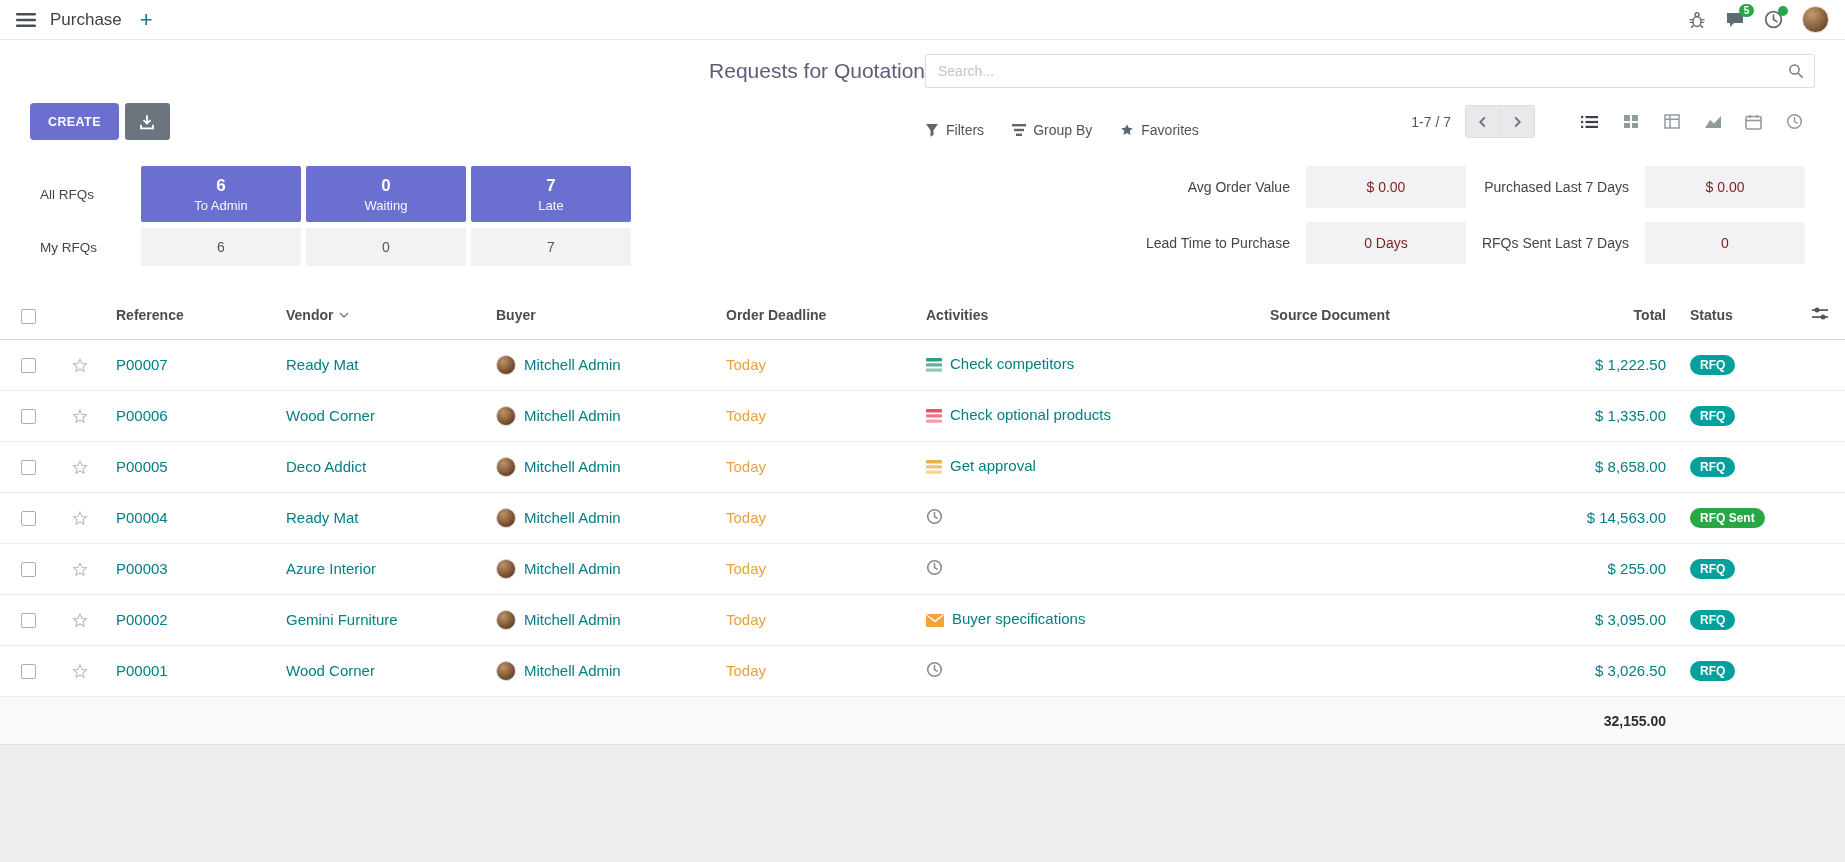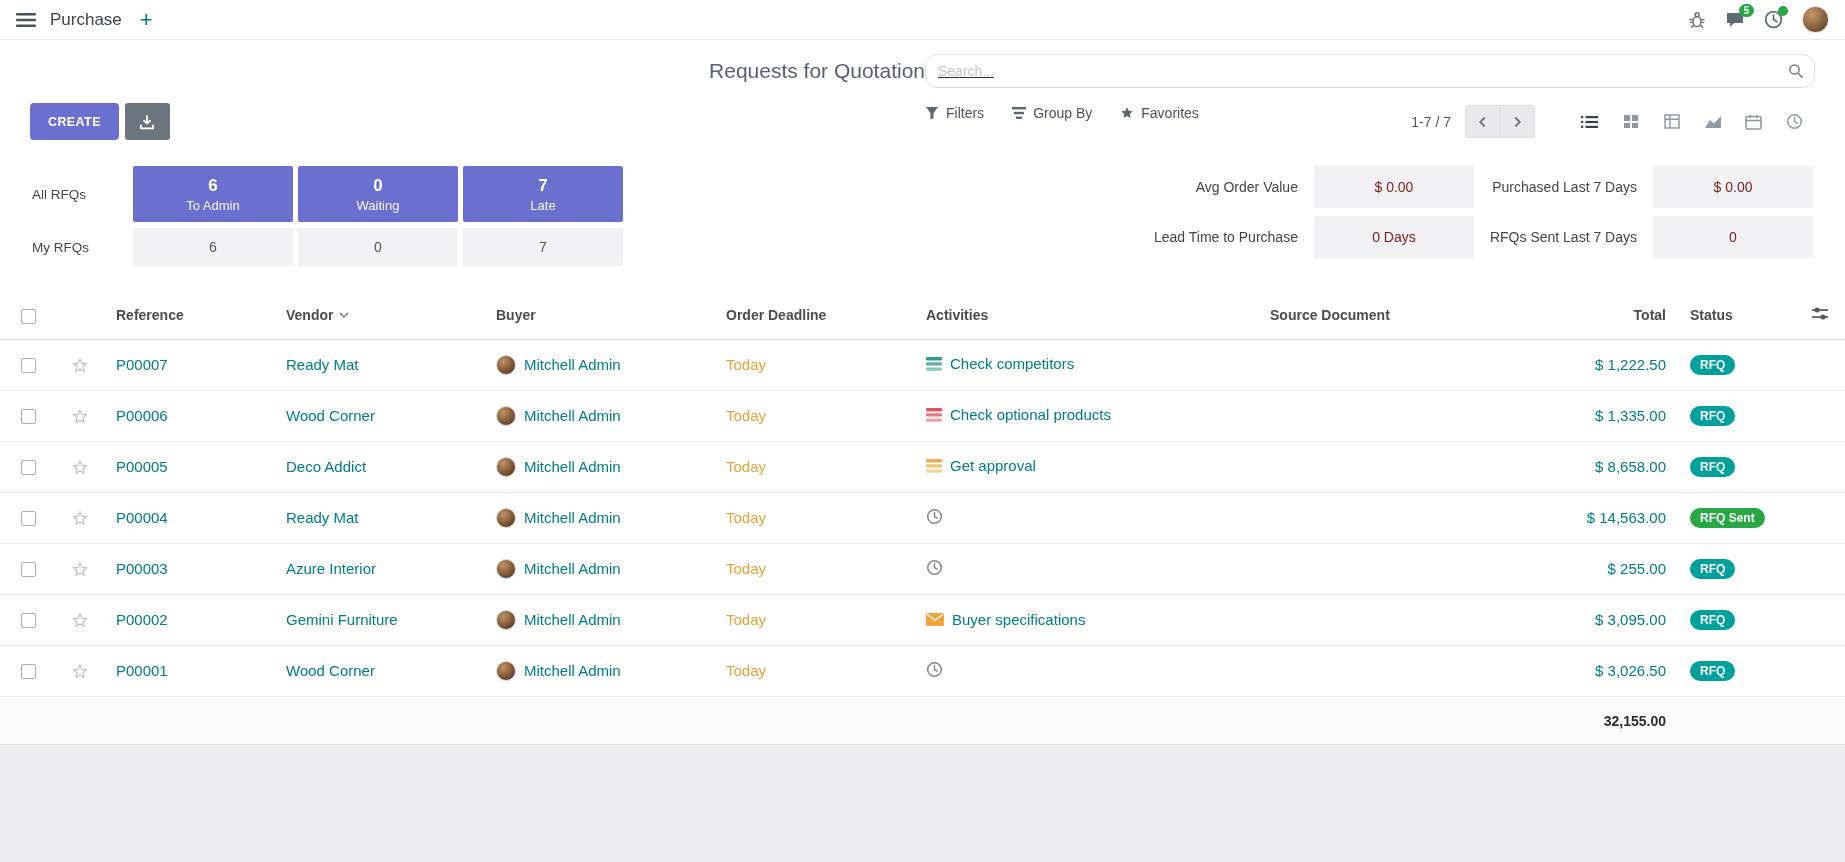--- a/index.html
+++ b/index.html
@@ -42,8 +42,8 @@
     row-gap: 15px; align-items: center;
   }
   .page-title { font-size: 21px; color: #5b5e79; text-align: right; }
-  .searchbox { height: 34px; border: 1px solid #dddde4; border-radius: 12px; background: #fff;
-    display: flex; align-items: center; padding: 2px 10px; text-decoration: underline; }
+  .searchbox { height: 34px; border: 1px solid #dddde4; border-radius: 2px; background: #fff;
+    display: flex; align-items: center; padding: 2px 10px; }
   .searchbox input { border: none; outline: none; flex: 1; font-size: 14px; font-family: inherit; color: #333; background: transparent; }
   .searchbox input::placeholder { color: #c3c3cc; }
   .cp-buttons { display: flex; gap: 6px; align-items: center; }

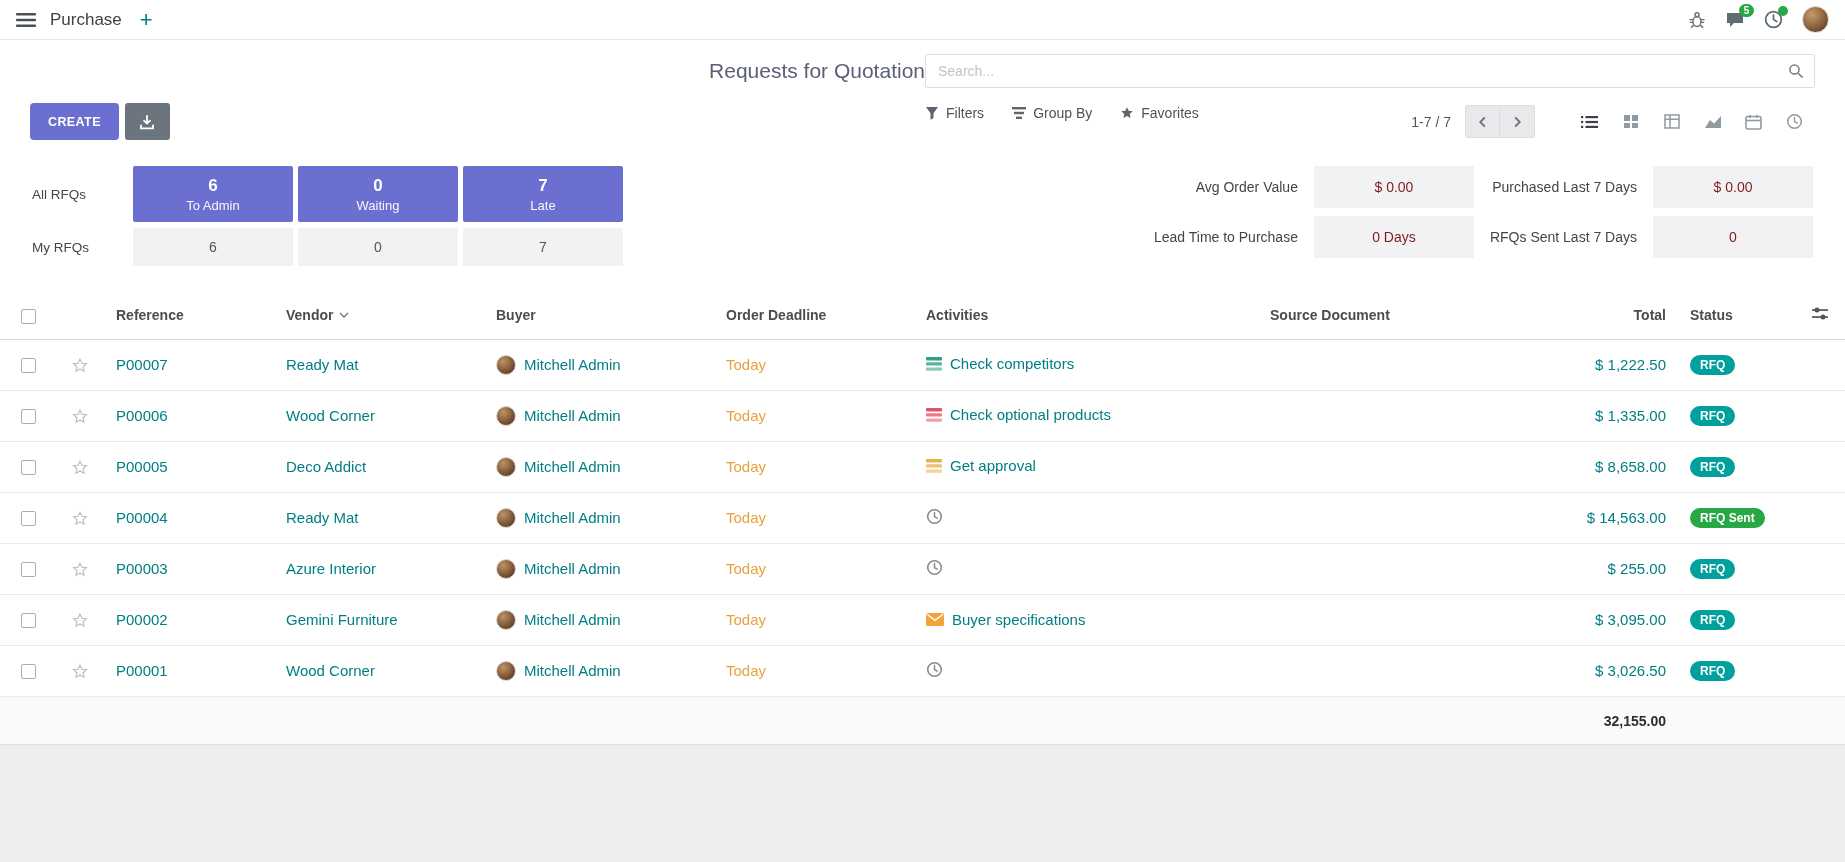--- a/index.html
+++ b/index.html
@@ -51,7 +51,7 @@
     padding: 0 18px; font-size: 12.5px; font-weight: 700; letter-spacing: .4px; font-family: inherit; cursor: pointer; }
   .btn-export { background: #6c757d; border: none; border-radius: 3px; height: 37px; width: 45px;
     display: flex; align-items: center; justify-content: center; cursor: pointer; }
-  .cp-right2 { display: flex; align-items: flex-start; }
+  .cp-right2 { display: flex; align-items: flex-end; }
   .search-tools { display: flex; align-items: center; gap: 28px; }
   .tool { display: flex; align-items: center; gap: 7px; font-size: 14px; color: #4c535b; cursor: pointer; }
   .pager-zone { margin-left: auto; display: flex; align-items: center; gap: 14px; }

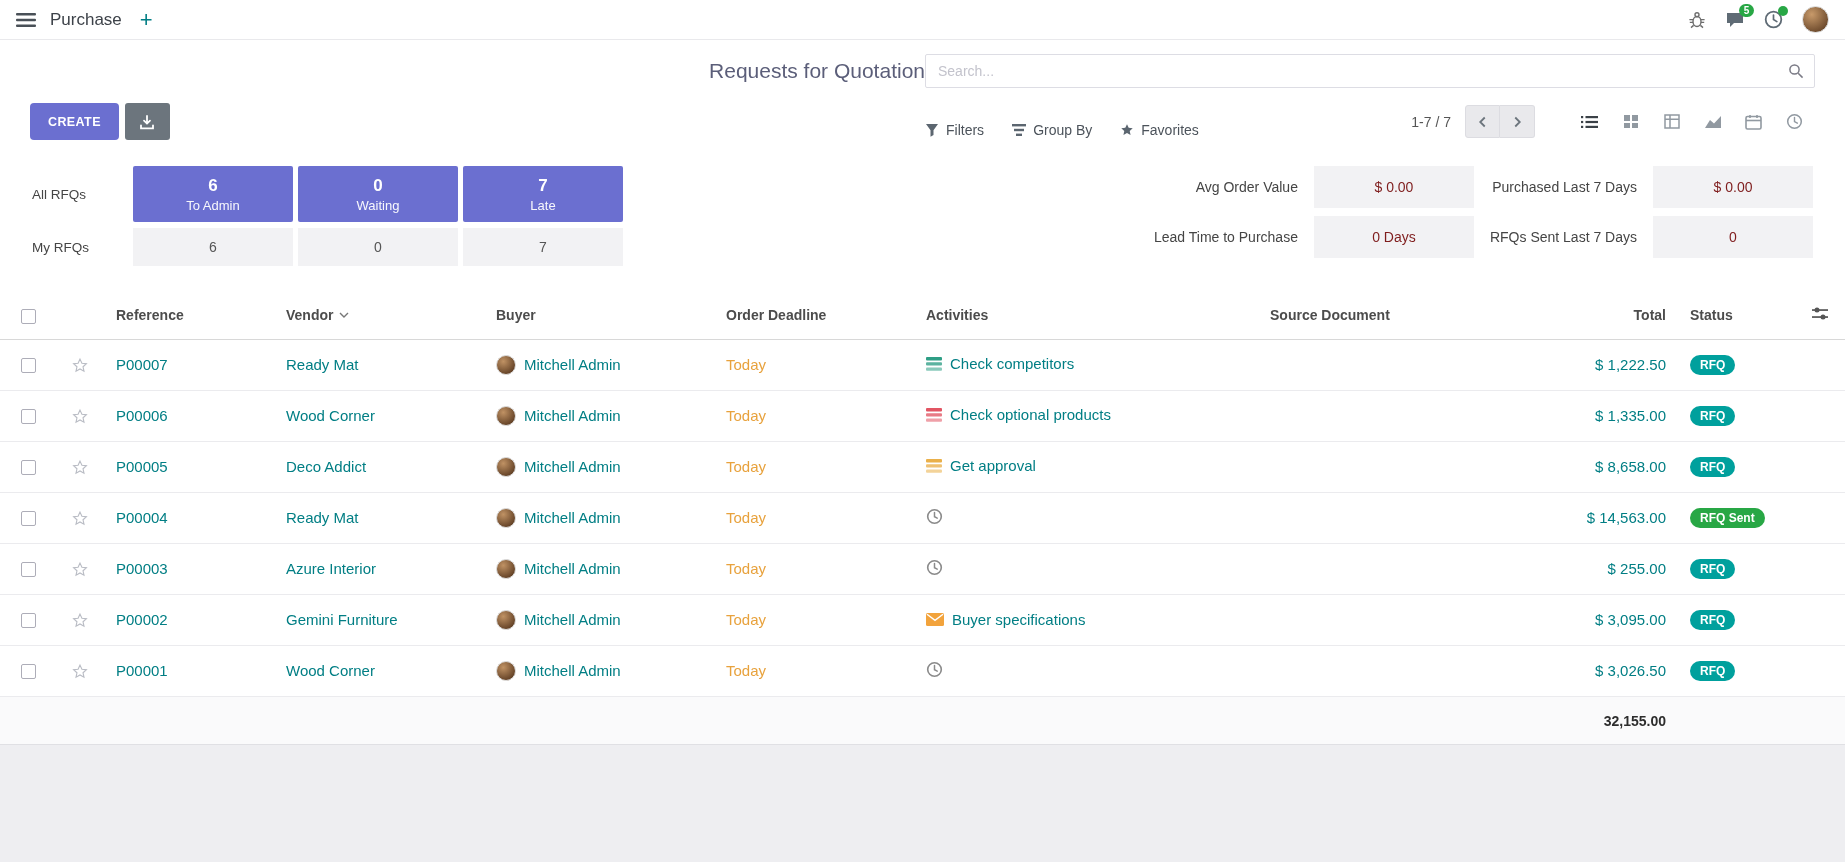--- a/index.html
+++ b/index.html
@@ -65,7 +65,7 @@
   .vs-btn { width: 41px; height: 33px; display: flex; align-items: center; justify-content: center; cursor: pointer; }
 
   
-  .dashboard { display: flex; justify-content: space-between; align-items: flex-start; padding: 22px 32px 0; }
+  .dashboard { display: flex; justify-content: space-between; align-items: flex-start; padding: 22px 40px 0; }
   .dash-left { display: grid; grid-template-columns: 96px 160px 160px 160px; gap: 6px 5px; align-items: center; }
   .dash-row-label { font-size: 13.5px; color: #454545; }
   .dash-card { background: #6b6fd0; color: #fff; border-radius: 2px; height: 56px;

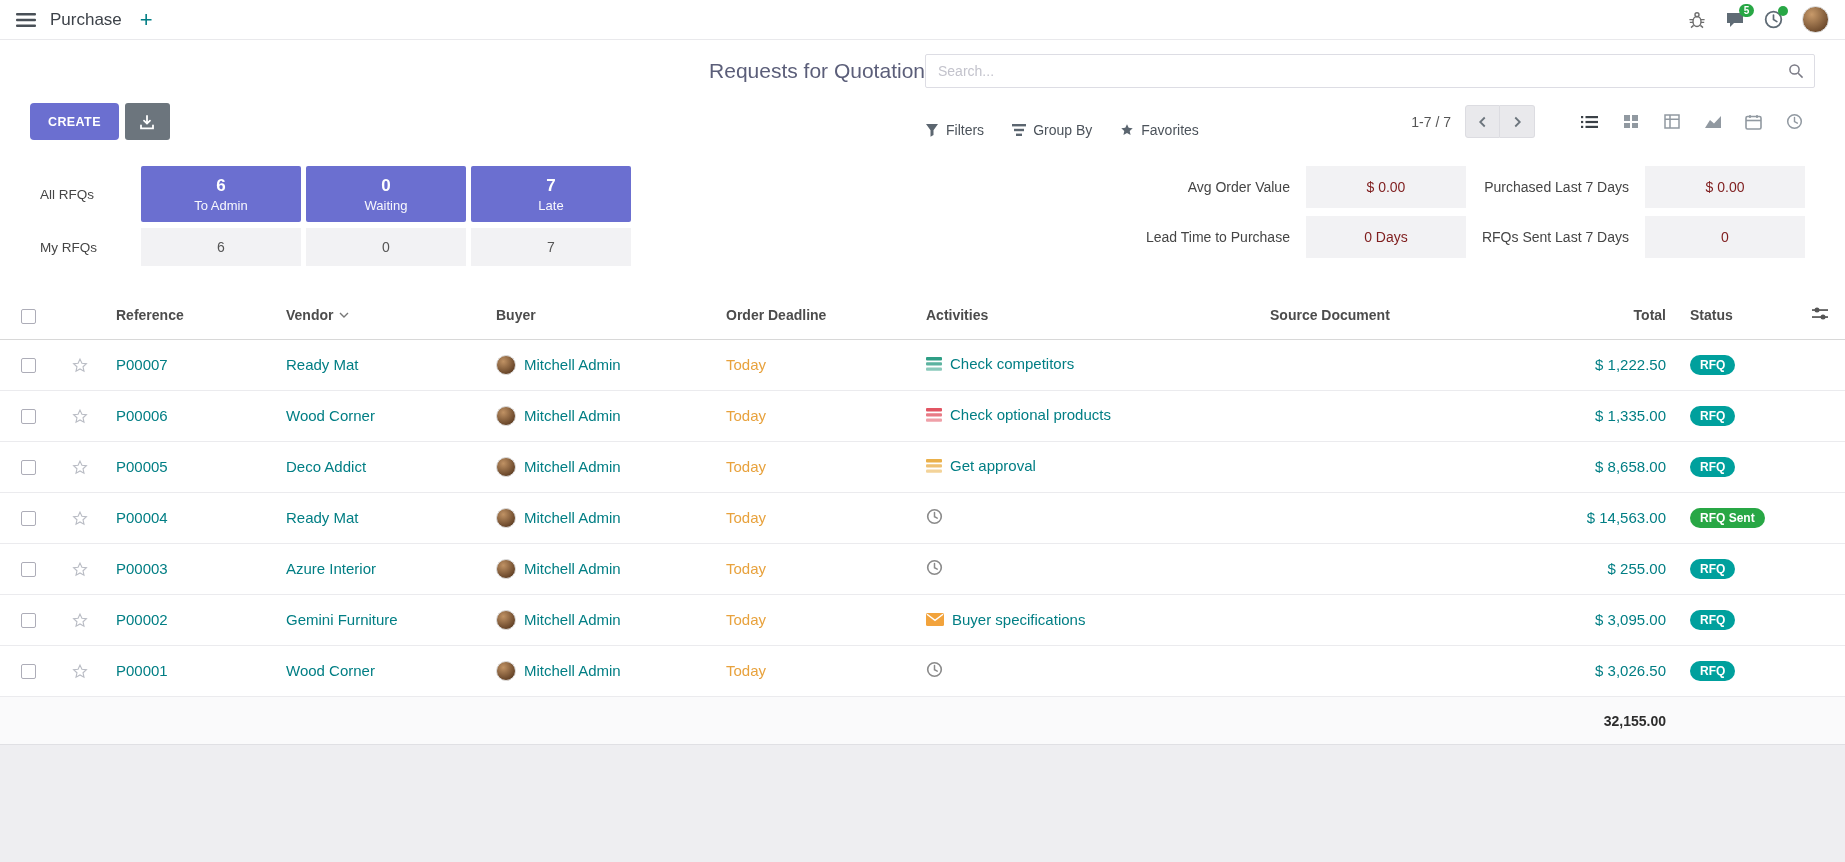--- a/index.html
+++ b/index.html
@@ -74,7 +74,7 @@
   .dash-card .lbl { font-size: 13px; opacity: .95; }
   .dash-cell { background: #f2f2f4; height: 38px; display: flex; align-items: center; justify-content: center;
     font-size: 14px; color: #555; cursor: pointer; }
-  .kpis { display: grid; grid-template-columns: auto 160px auto 160px; gap: 8px 16px; align-items: center; }
+  .kpis { display: grid; grid-template-columns: auto 160px auto 160px; gap: 14px 16px; align-items: center; }
   .kpi-label { font-size: 14px; color: #454545; text-align: right; }
   .kpi-value { background: #f2f2f4; height: 42px; display: flex; align-items: center; justify-content: center;
     font-size: 14px; color: #7f1d1d; cursor: pointer; }

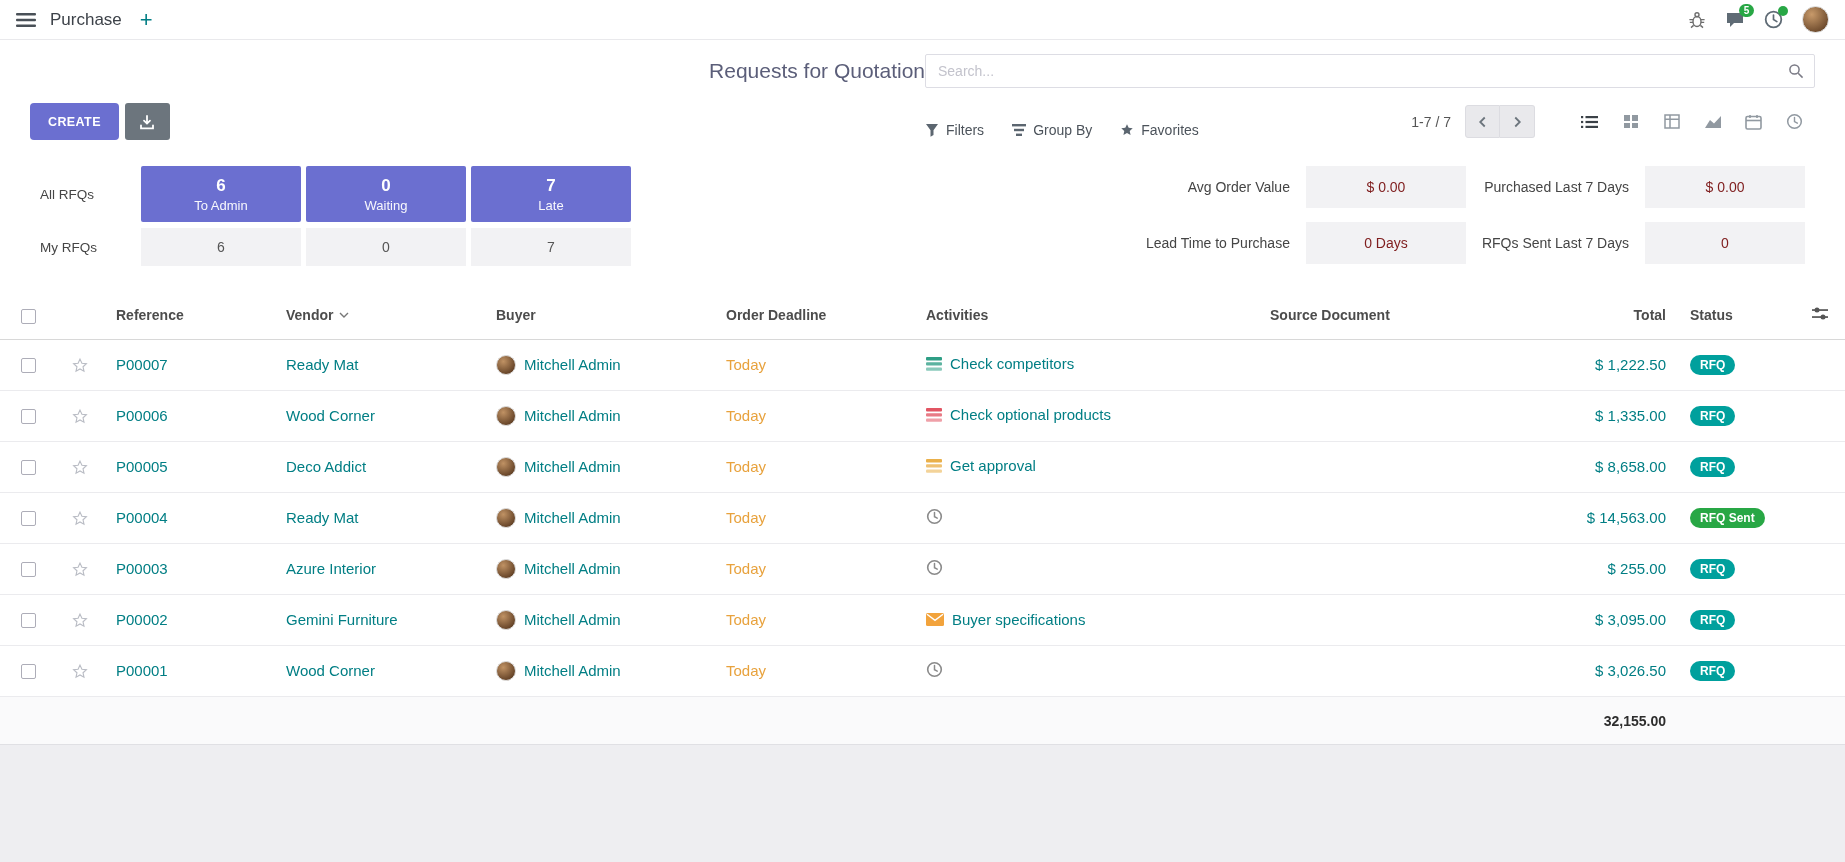--- a/index.html
+++ b/index.html
@@ -96,7 +96,7 @@
   .mini-avatar { width: 20px; height: 20px; border-radius: 50%; flex: 0 0 auto;
     background: radial-gradient(circle at 35% 30%, #c09264, #654327 75%); border: 1px solid #ddd; }
   .deadline { color: #e8a23d; }
-  .activity-wrap { display: inline-flex; align-items: center; gap: 8px; cursor: pointer; }
+  .activity-wrap { display: inline-flex; align-items: flex-end; gap: 8px; cursor: pointer; }
   .act-label { color: #017e84; }
   .amount { color: #017e84; }
   .badge { display: inline-block; padding: 3px 10px; border-radius: 11px; color: #fff;

